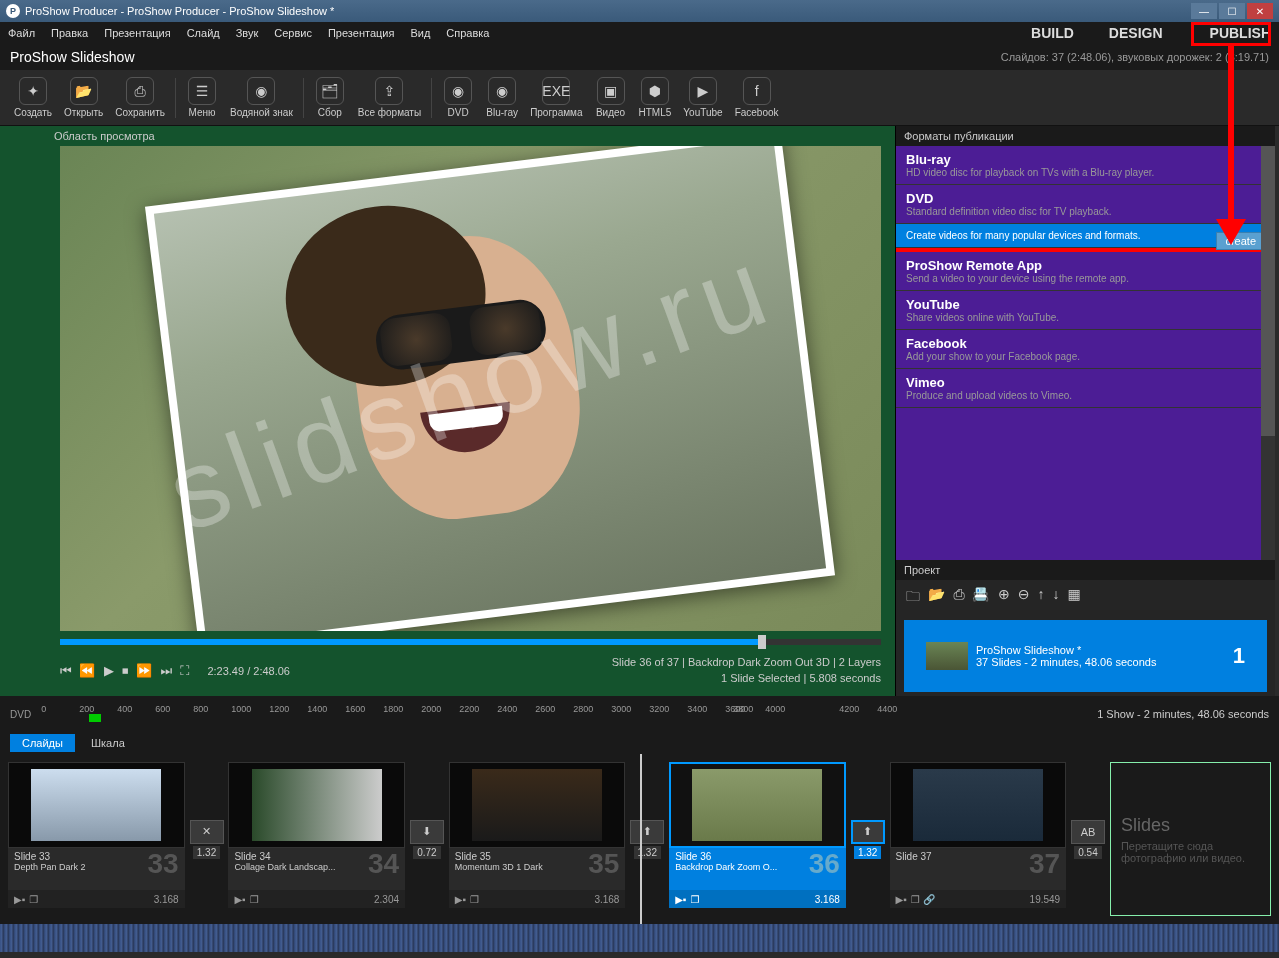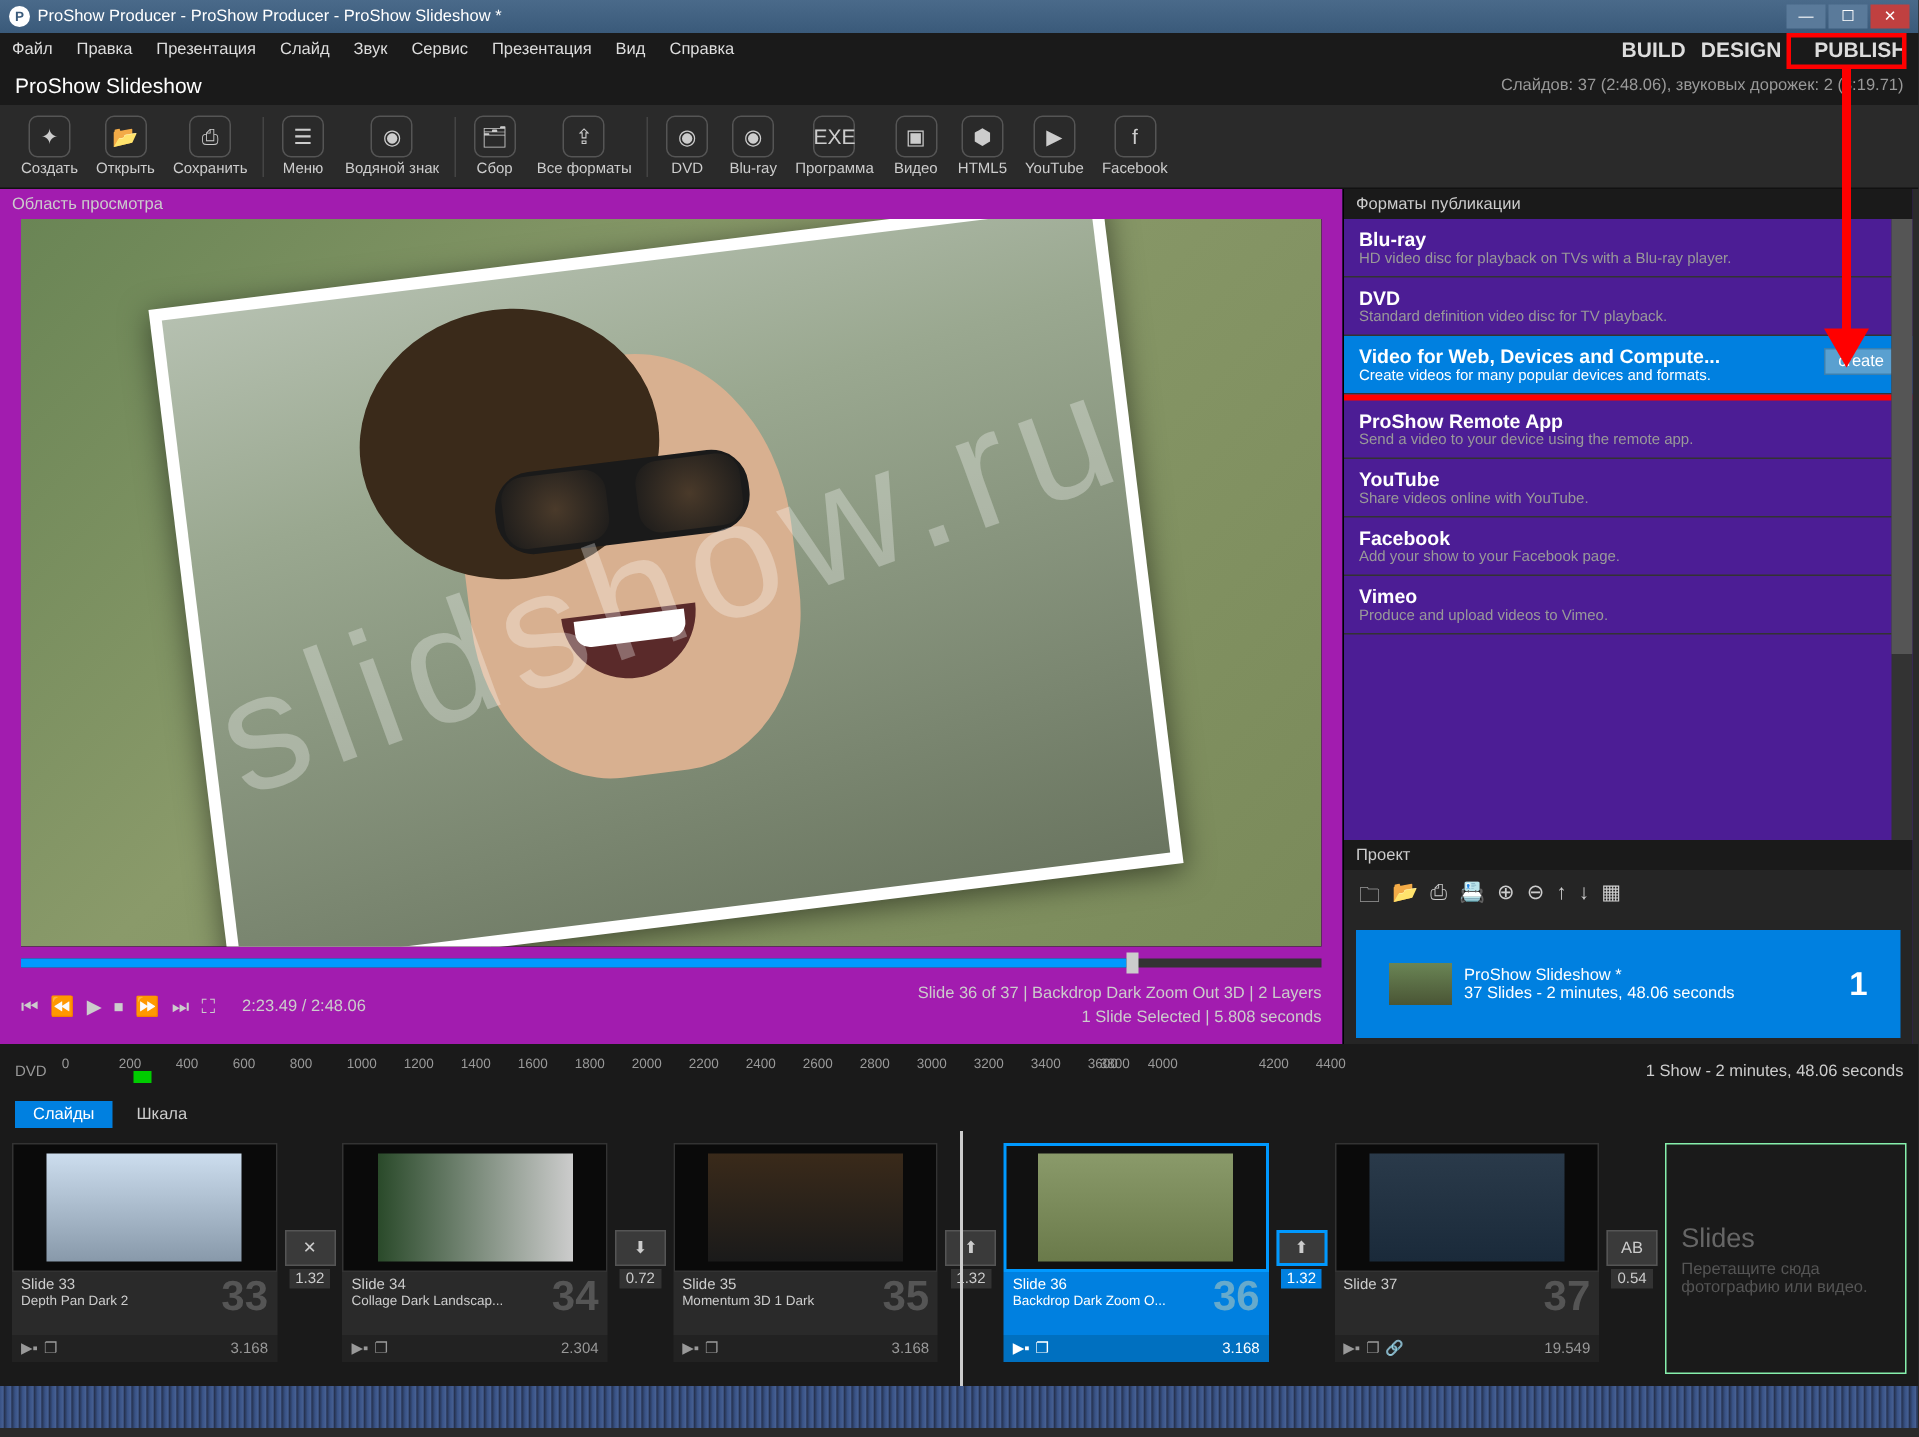--- a/index.html
+++ b/index.html
@@ -11,7 +11,7 @@
 .win-close { background:#c04040; }
 .menubar { background:#1a1a1a; height:22px; display:flex; align-items:center; padding:0 8px; gap:16px; font-size:11px; }
 .menubar span { cursor:pointer; color:#ddd; }
-.mode-tabs { margin-left:auto; display:flex; gap:10px; font-size:14px; font-weight:bold; }
+.mode-tabs { margin-left:auto; display:flex; gap:35px; font-size:14px; font-weight:bold; }
 .mode-tabs span { cursor:pointer; }
 .mode-publish { color:#0099ff;padding-left:12px; }
 .publish-highlight { position:absolute; top:22px; right:8px; width:80px; height:24px; border:3px solid red; pointer-events:none; z-index:100; }

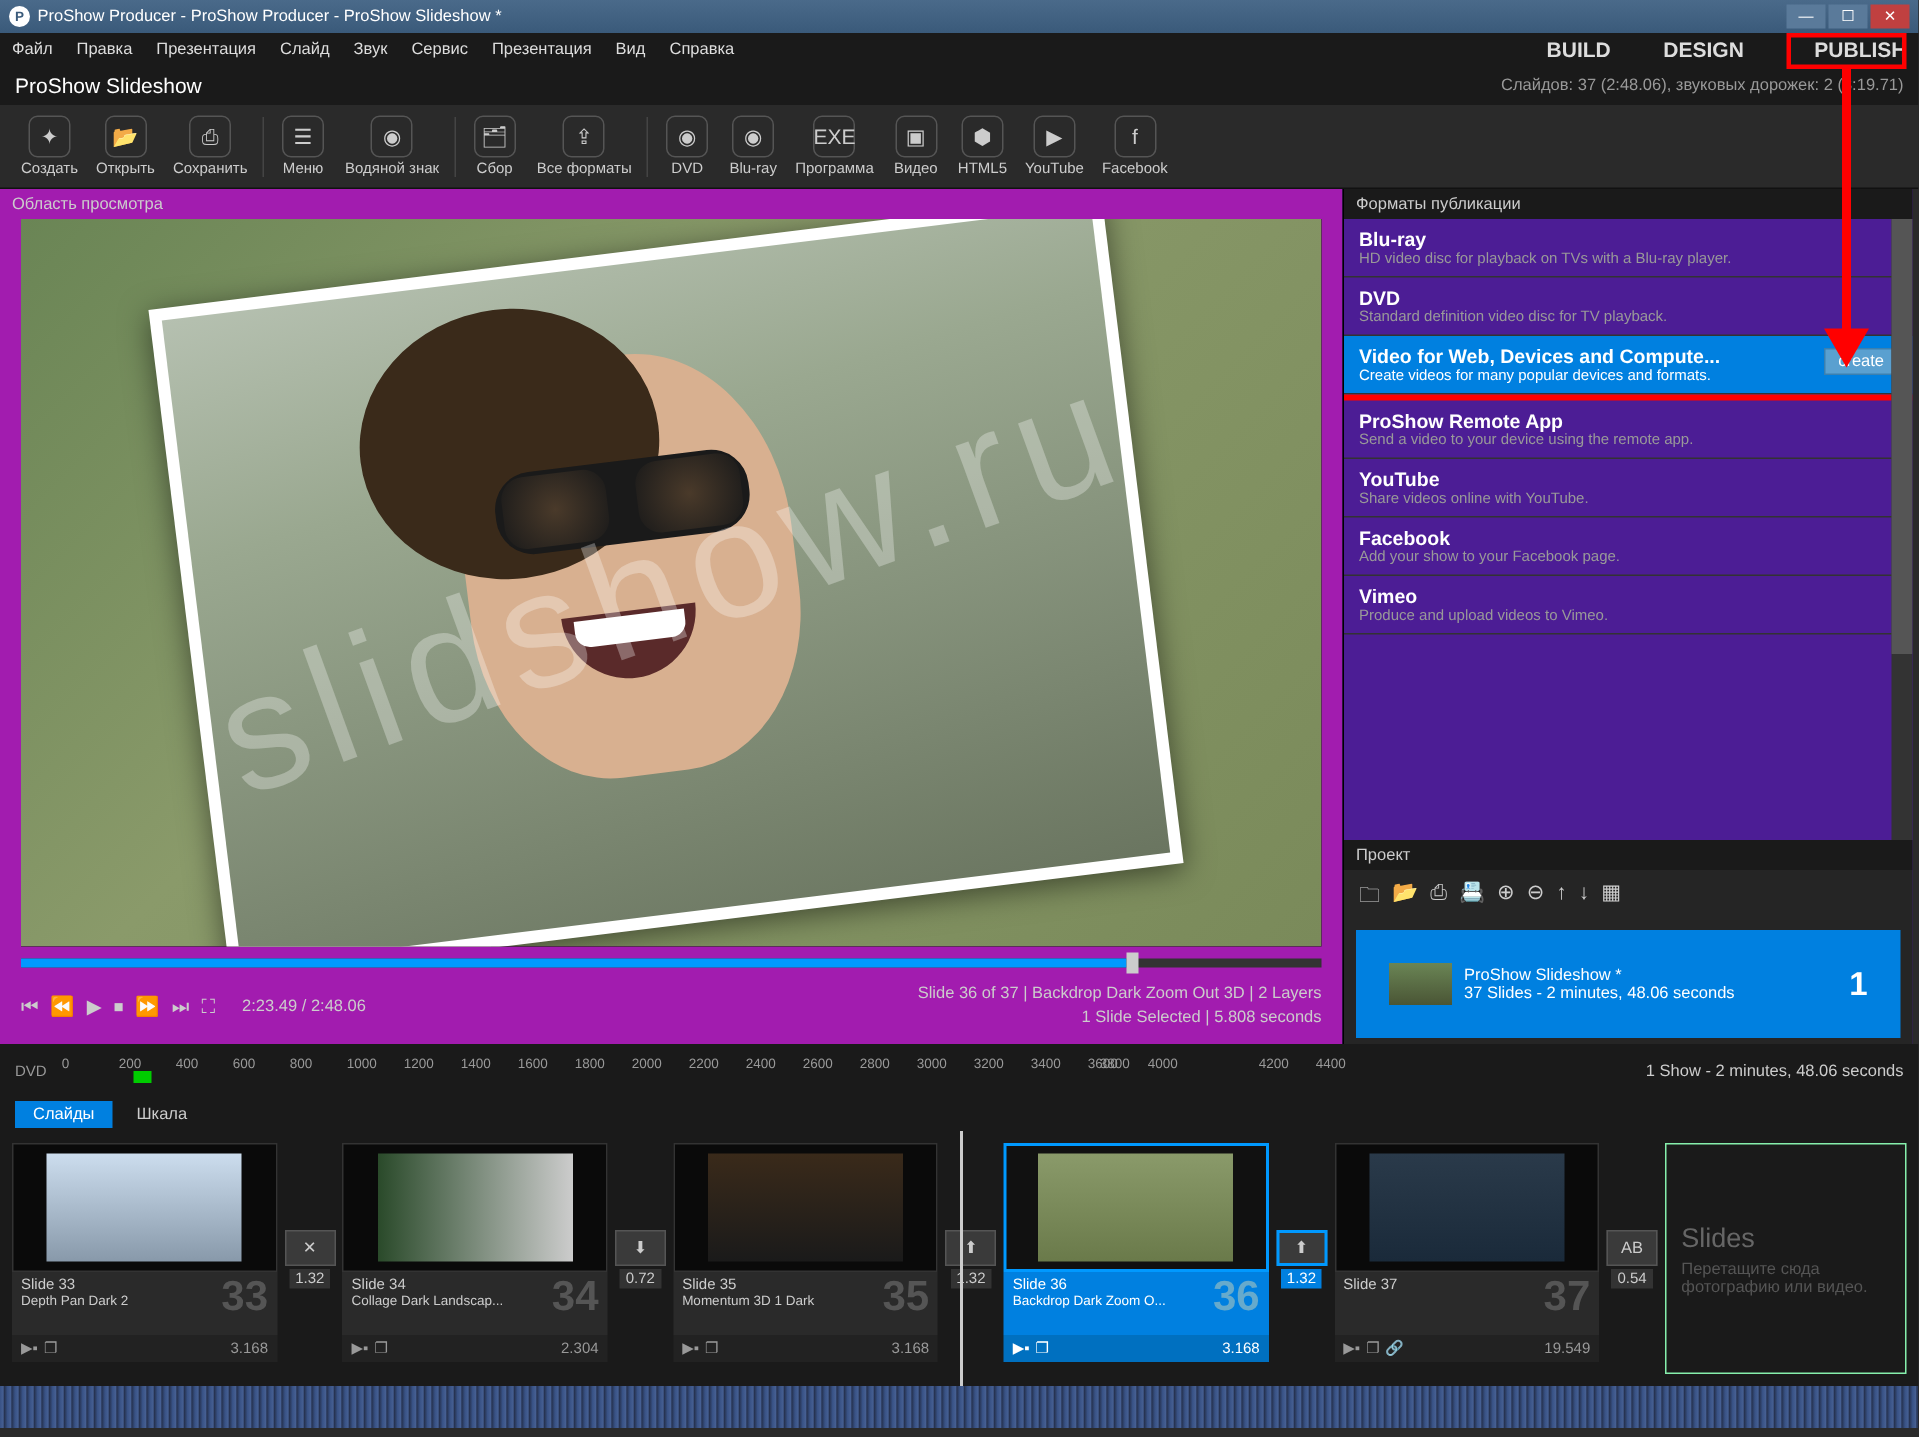--- a/index.html
+++ b/index.html
@@ -25,7 +25,7 @@
 .tool-icon { width:28px; height:28px; border:1px solid #555; border-radius:6px; margin-bottom:2px; display:flex; align-items:center; justify-content:center; font-size:14px; color:#ccc; }
 .tool-sep { width:1px; height:40px; background:#444; margin:0 4px; }
 .main { display:flex; height:570px; }
-.preview-area { width:895px; background:#a21caf; display:flex; flex-direction:column; }
+.preview-area { width:895px; background:#14532d; display:flex; flex-direction:column;padding-left:46px; }
 .preview-label { font-size:11px; padding:4px 8px; color:#ccc; }
 .preview-canvas { flex:1; background:#000; margin:0 14px; position:relative; overflow:hidden; }
 .photo-bg { position:absolute; inset:0; background:linear-gradient(135deg,#6a8555 0%,#8a9a6a 40%,#7a8a5a 100%); }

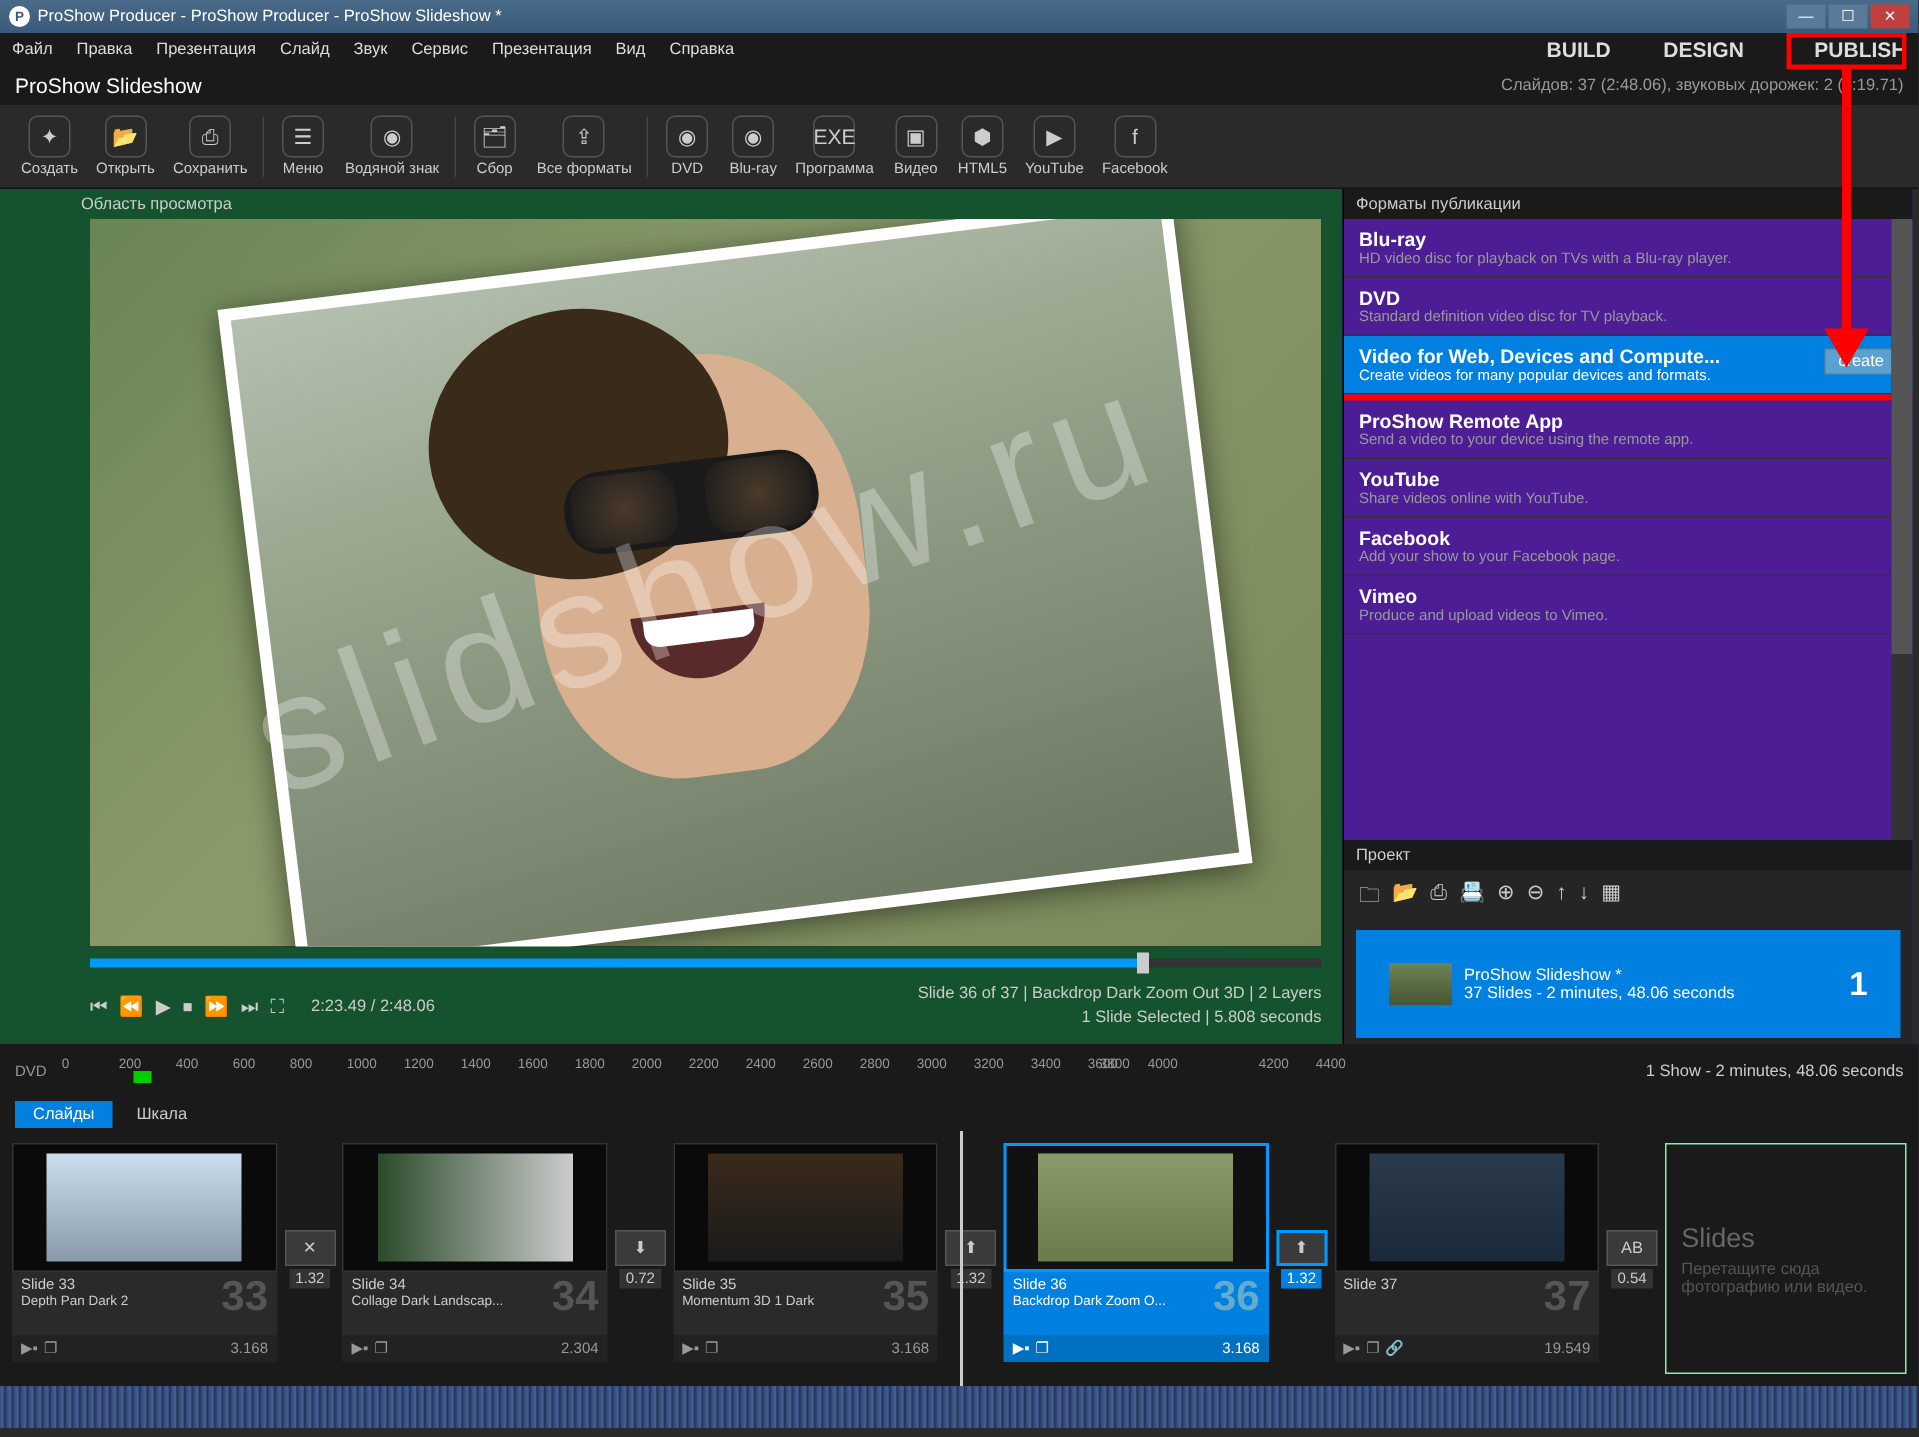--- a/index.html
+++ b/index.html
@@ -249,7 +249,6 @@
         </div>
         <div class="format-item format-selected">
           <button class="create-btn">create</button>
-          <div class="format-title">Video for Web, Devices and Compute...</div>
           <div class="format-desc">Create videos for many popular devices and formats.</div>
         </div>
         <div class="red-underline"></div>

